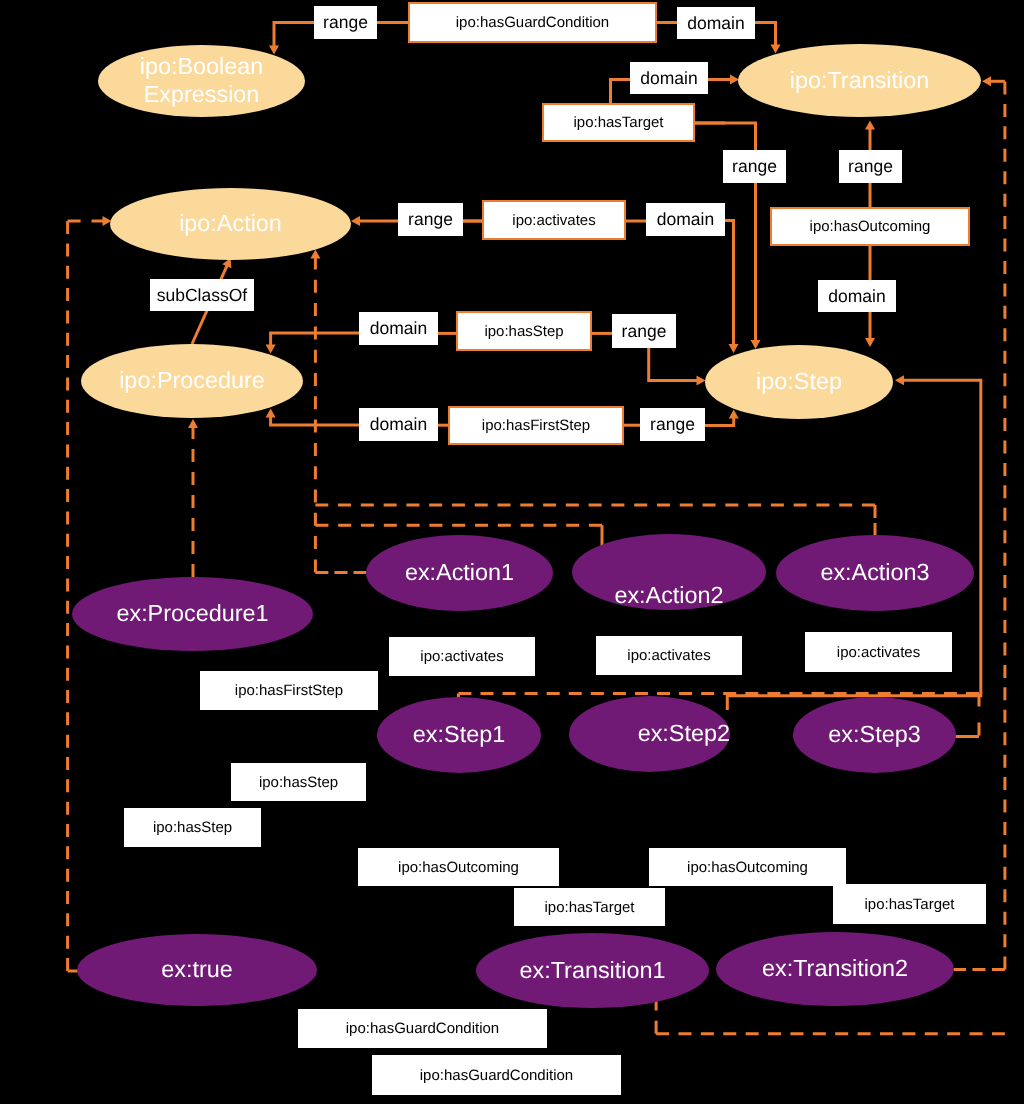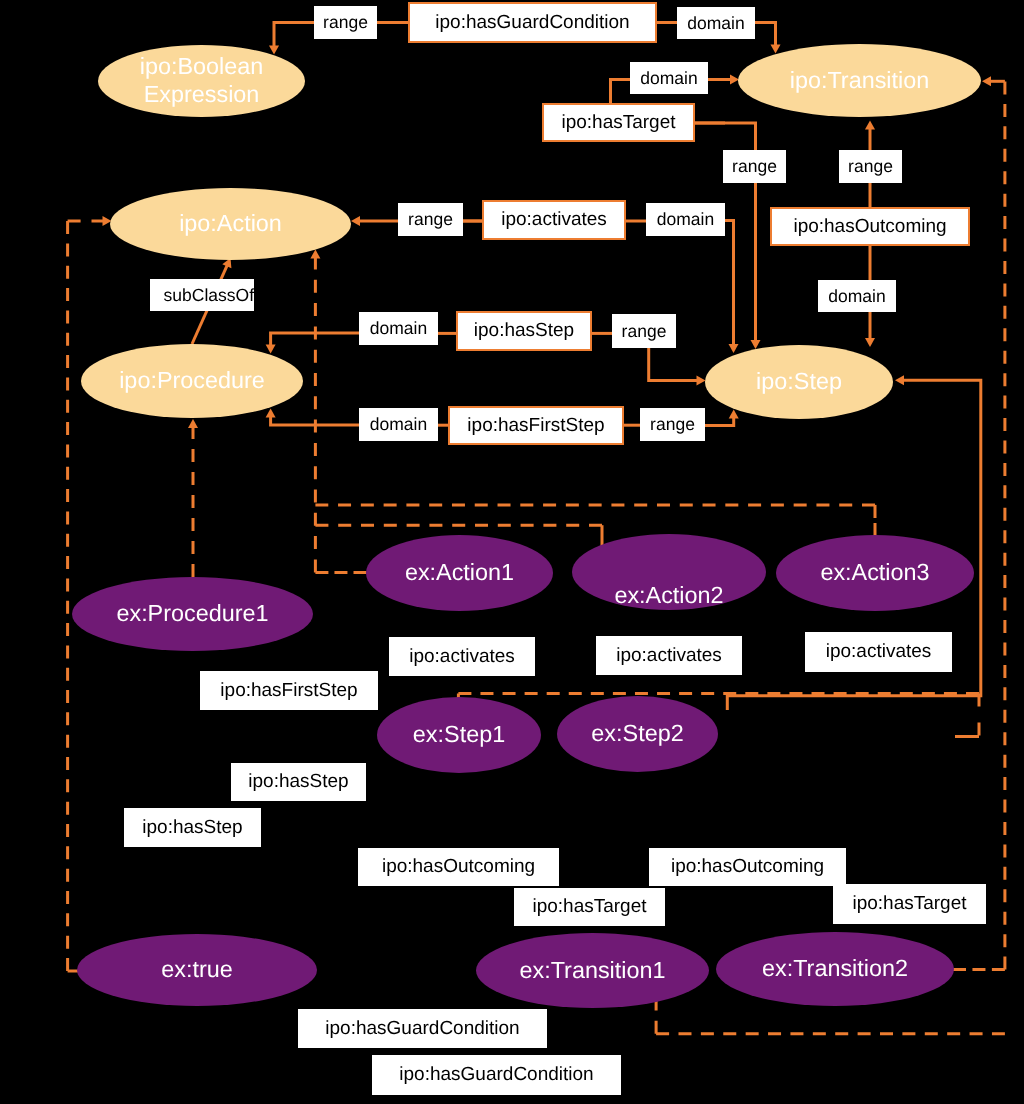--- a/index.html
+++ b/index.html
@@ -19,7 +19,7 @@
   .lbl{position:absolute;display:flex;align-items:center;justify-content:center;
        background:#fff;color:#000;box-sizing:border-box;white-space:nowrap;}
   .lbl.small{font-size:17.5px;}
-  .lbl.big{font-size:19px;}
+  .lbl.big{font-size:15px;}
   .lbl.sh{border:2px solid #ed7d31;}
 </style>
 </head>

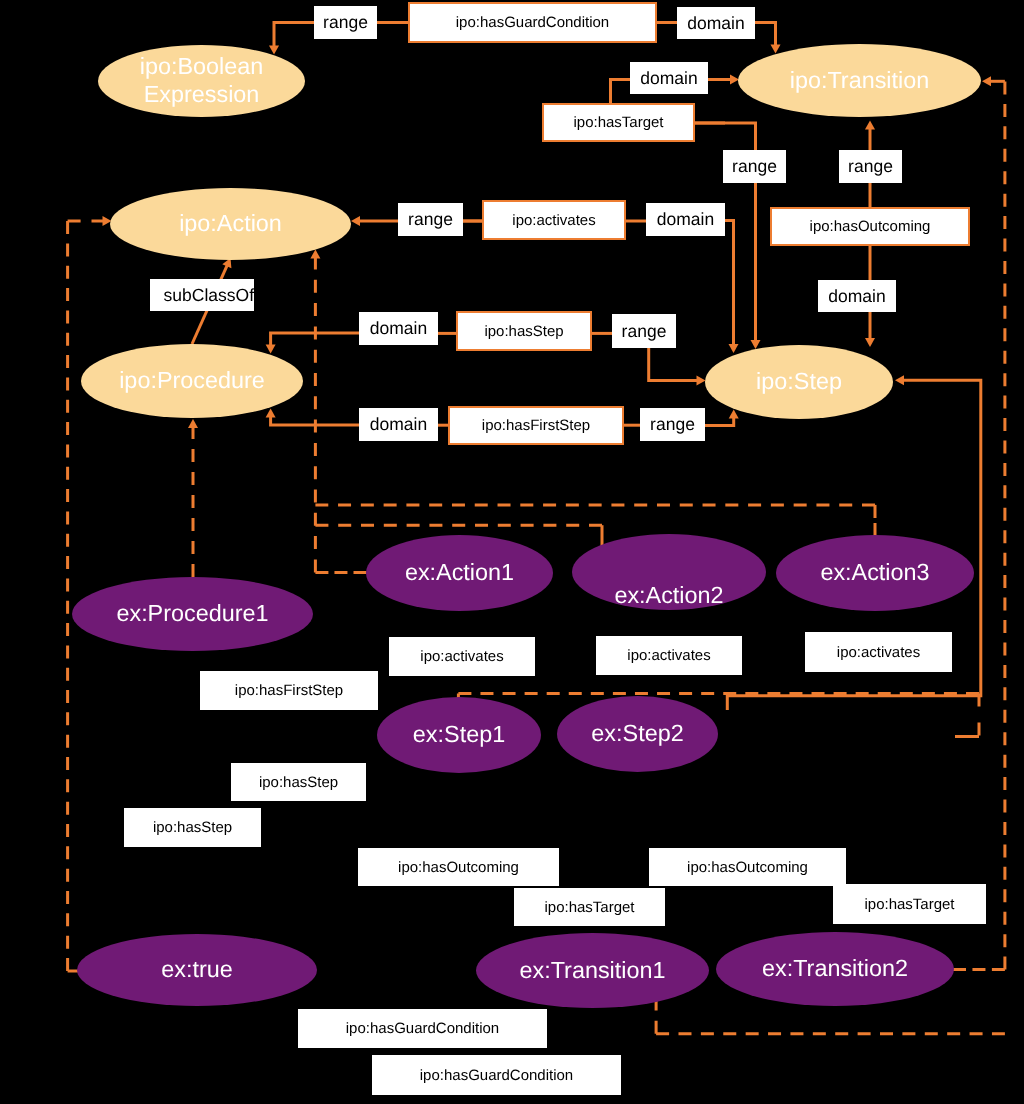--- a/index.html
+++ b/index.html
@@ -202,7 +202,7 @@
   <div class="lbl small" style="left:818px;top:280px;width:78px;height:32px;">
       <span>domain</span>
     </div>
-  <div class="lbl small" style="left:150px;top:279px;width:104px;height:32px;justify-content:flex-end;">
+  <div class="lbl small" style="left:150px;top:279px;width:104px;height:32px;">
       <span>subClassOf</span>
     </div>
   <div class="lbl small" style="left:359px;top:312px;width:79px;height:33px;">

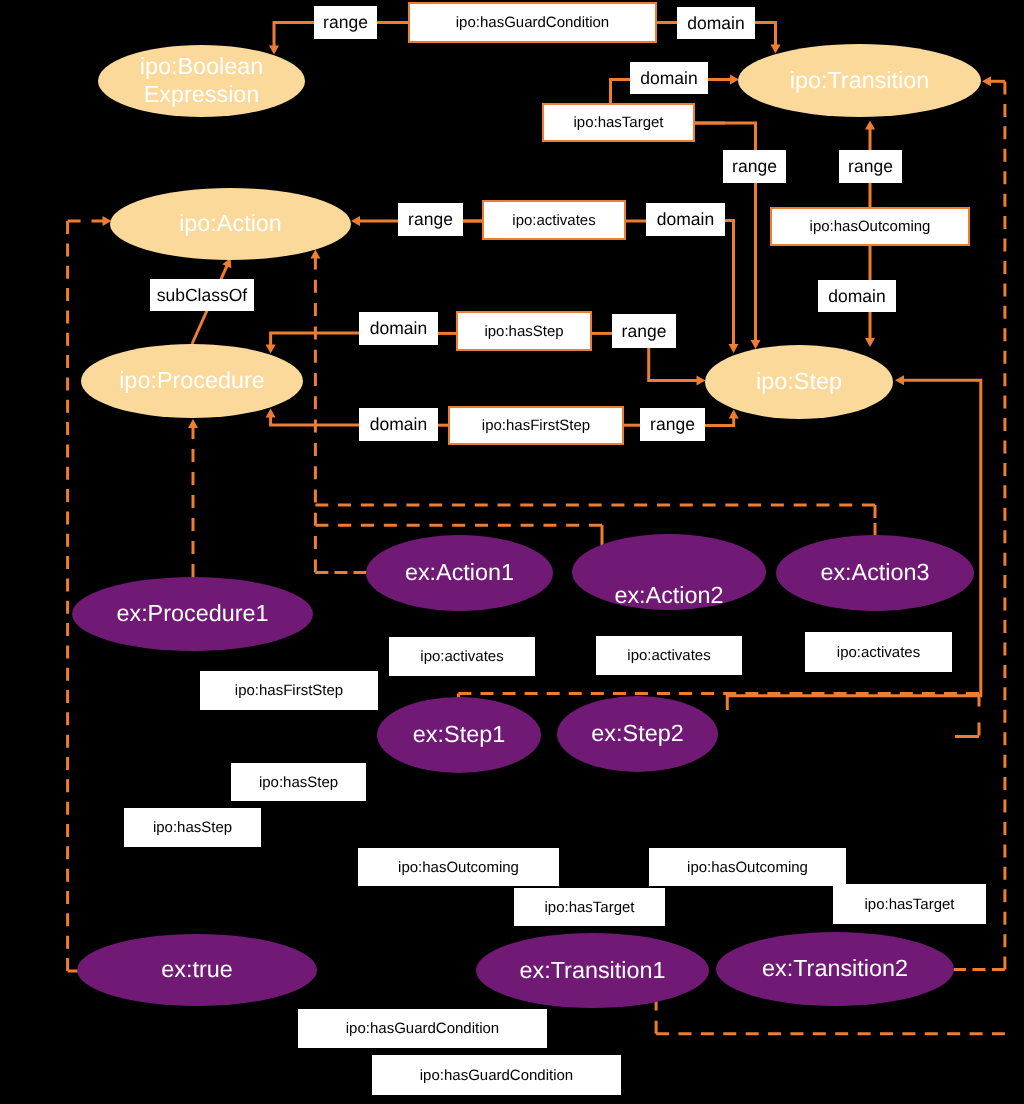--- a/index.html
+++ b/index.html
@@ -140,7 +140,7 @@
         <span class="ln">ex:Step1</span>
       </div>
     </div>
-  <div class="node ind" style="left:557px;top:696px;width:161px;height:76px;">
+  <div class="node ind" style="left:569px;top:696px;width:161px;height:76px;justify-content:flex-end;">
       <div class="nodetxt">
         <span class="ln">ex:Step2</span>
       </div>

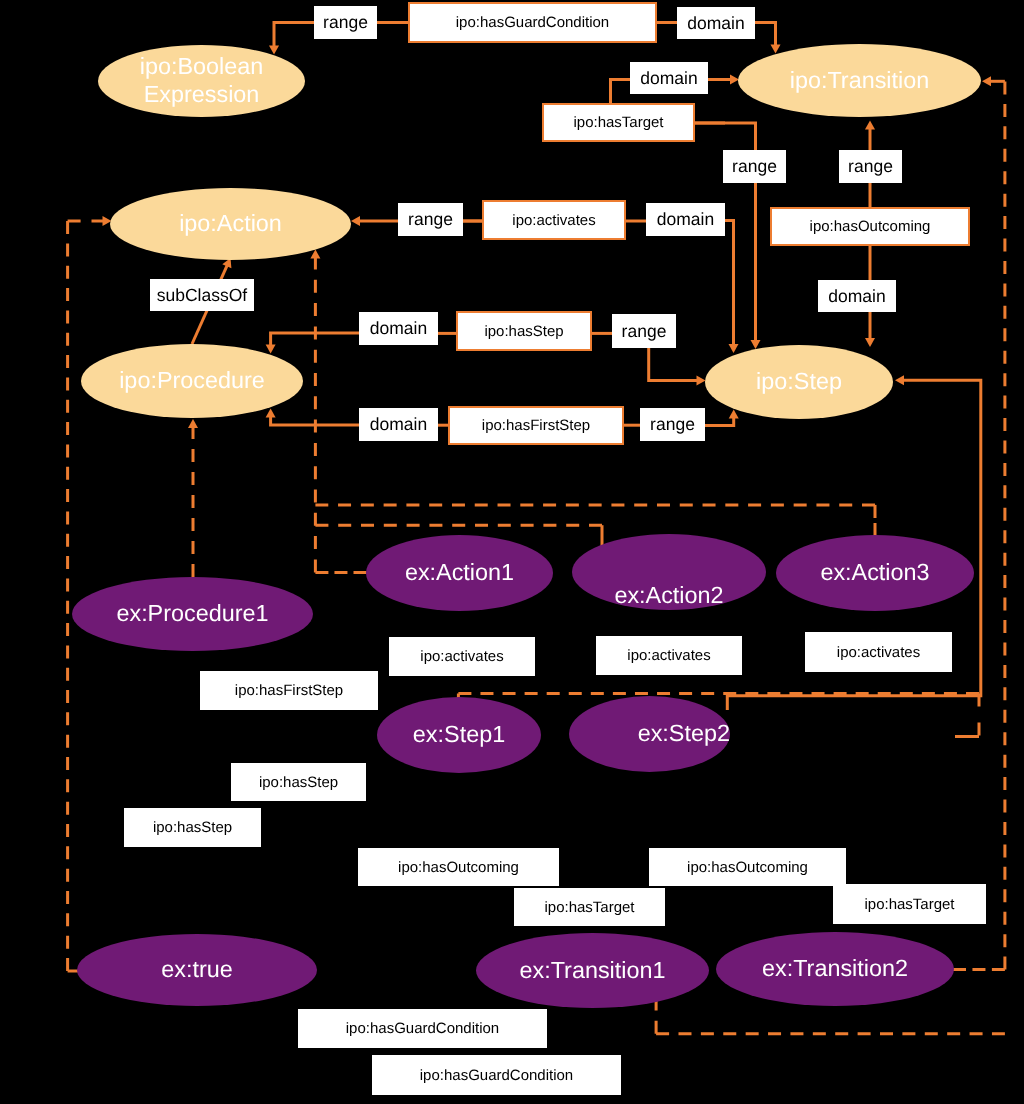--- a/index.html
+++ b/index.html
@@ -145,6 +145,11 @@
         <span class="ln">ex:Step2</span>
       </div>
     </div>
+  <div class="node ind" style="left:793px;top:697px;width:163px;height:76px;">
+      <div class="nodetxt">
+        <span class="ln">ex:Step3</span>
+      </div>
+    </div>
   <div class="node ind" style="left:77px;top:934px;width:240px;height:72px;text-align:center;">
       <div class="nodetxt">
         <span class="ln">ex:true</span>

